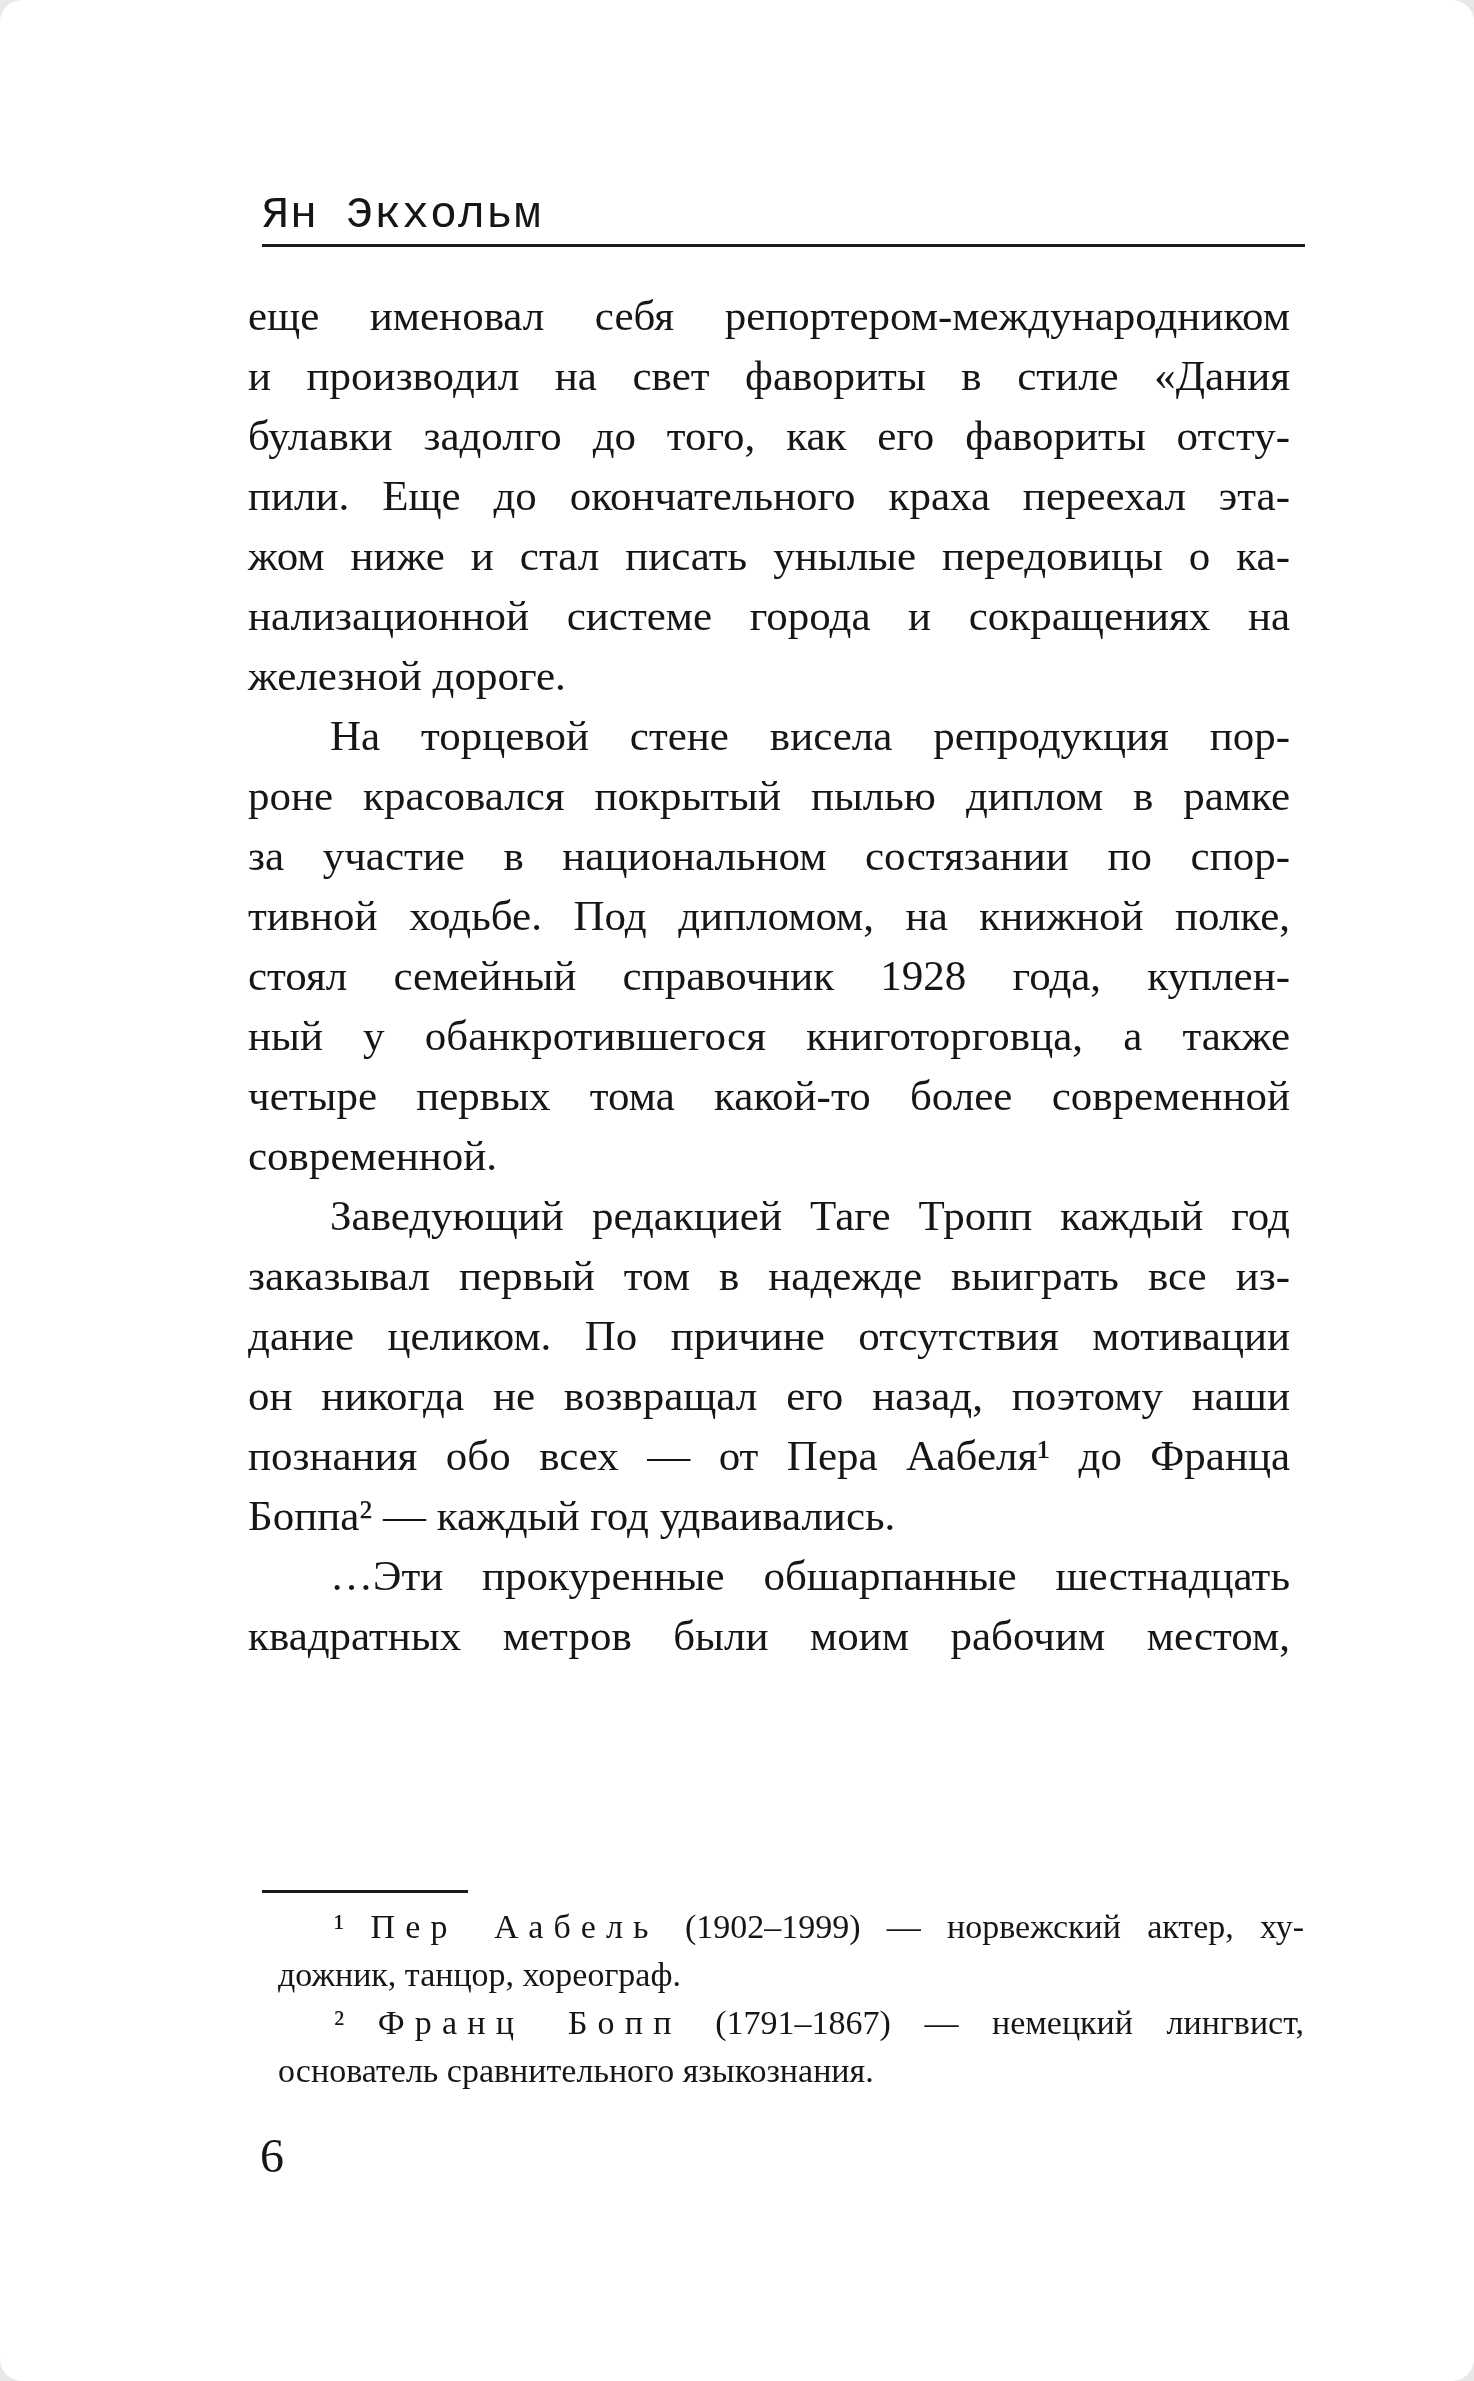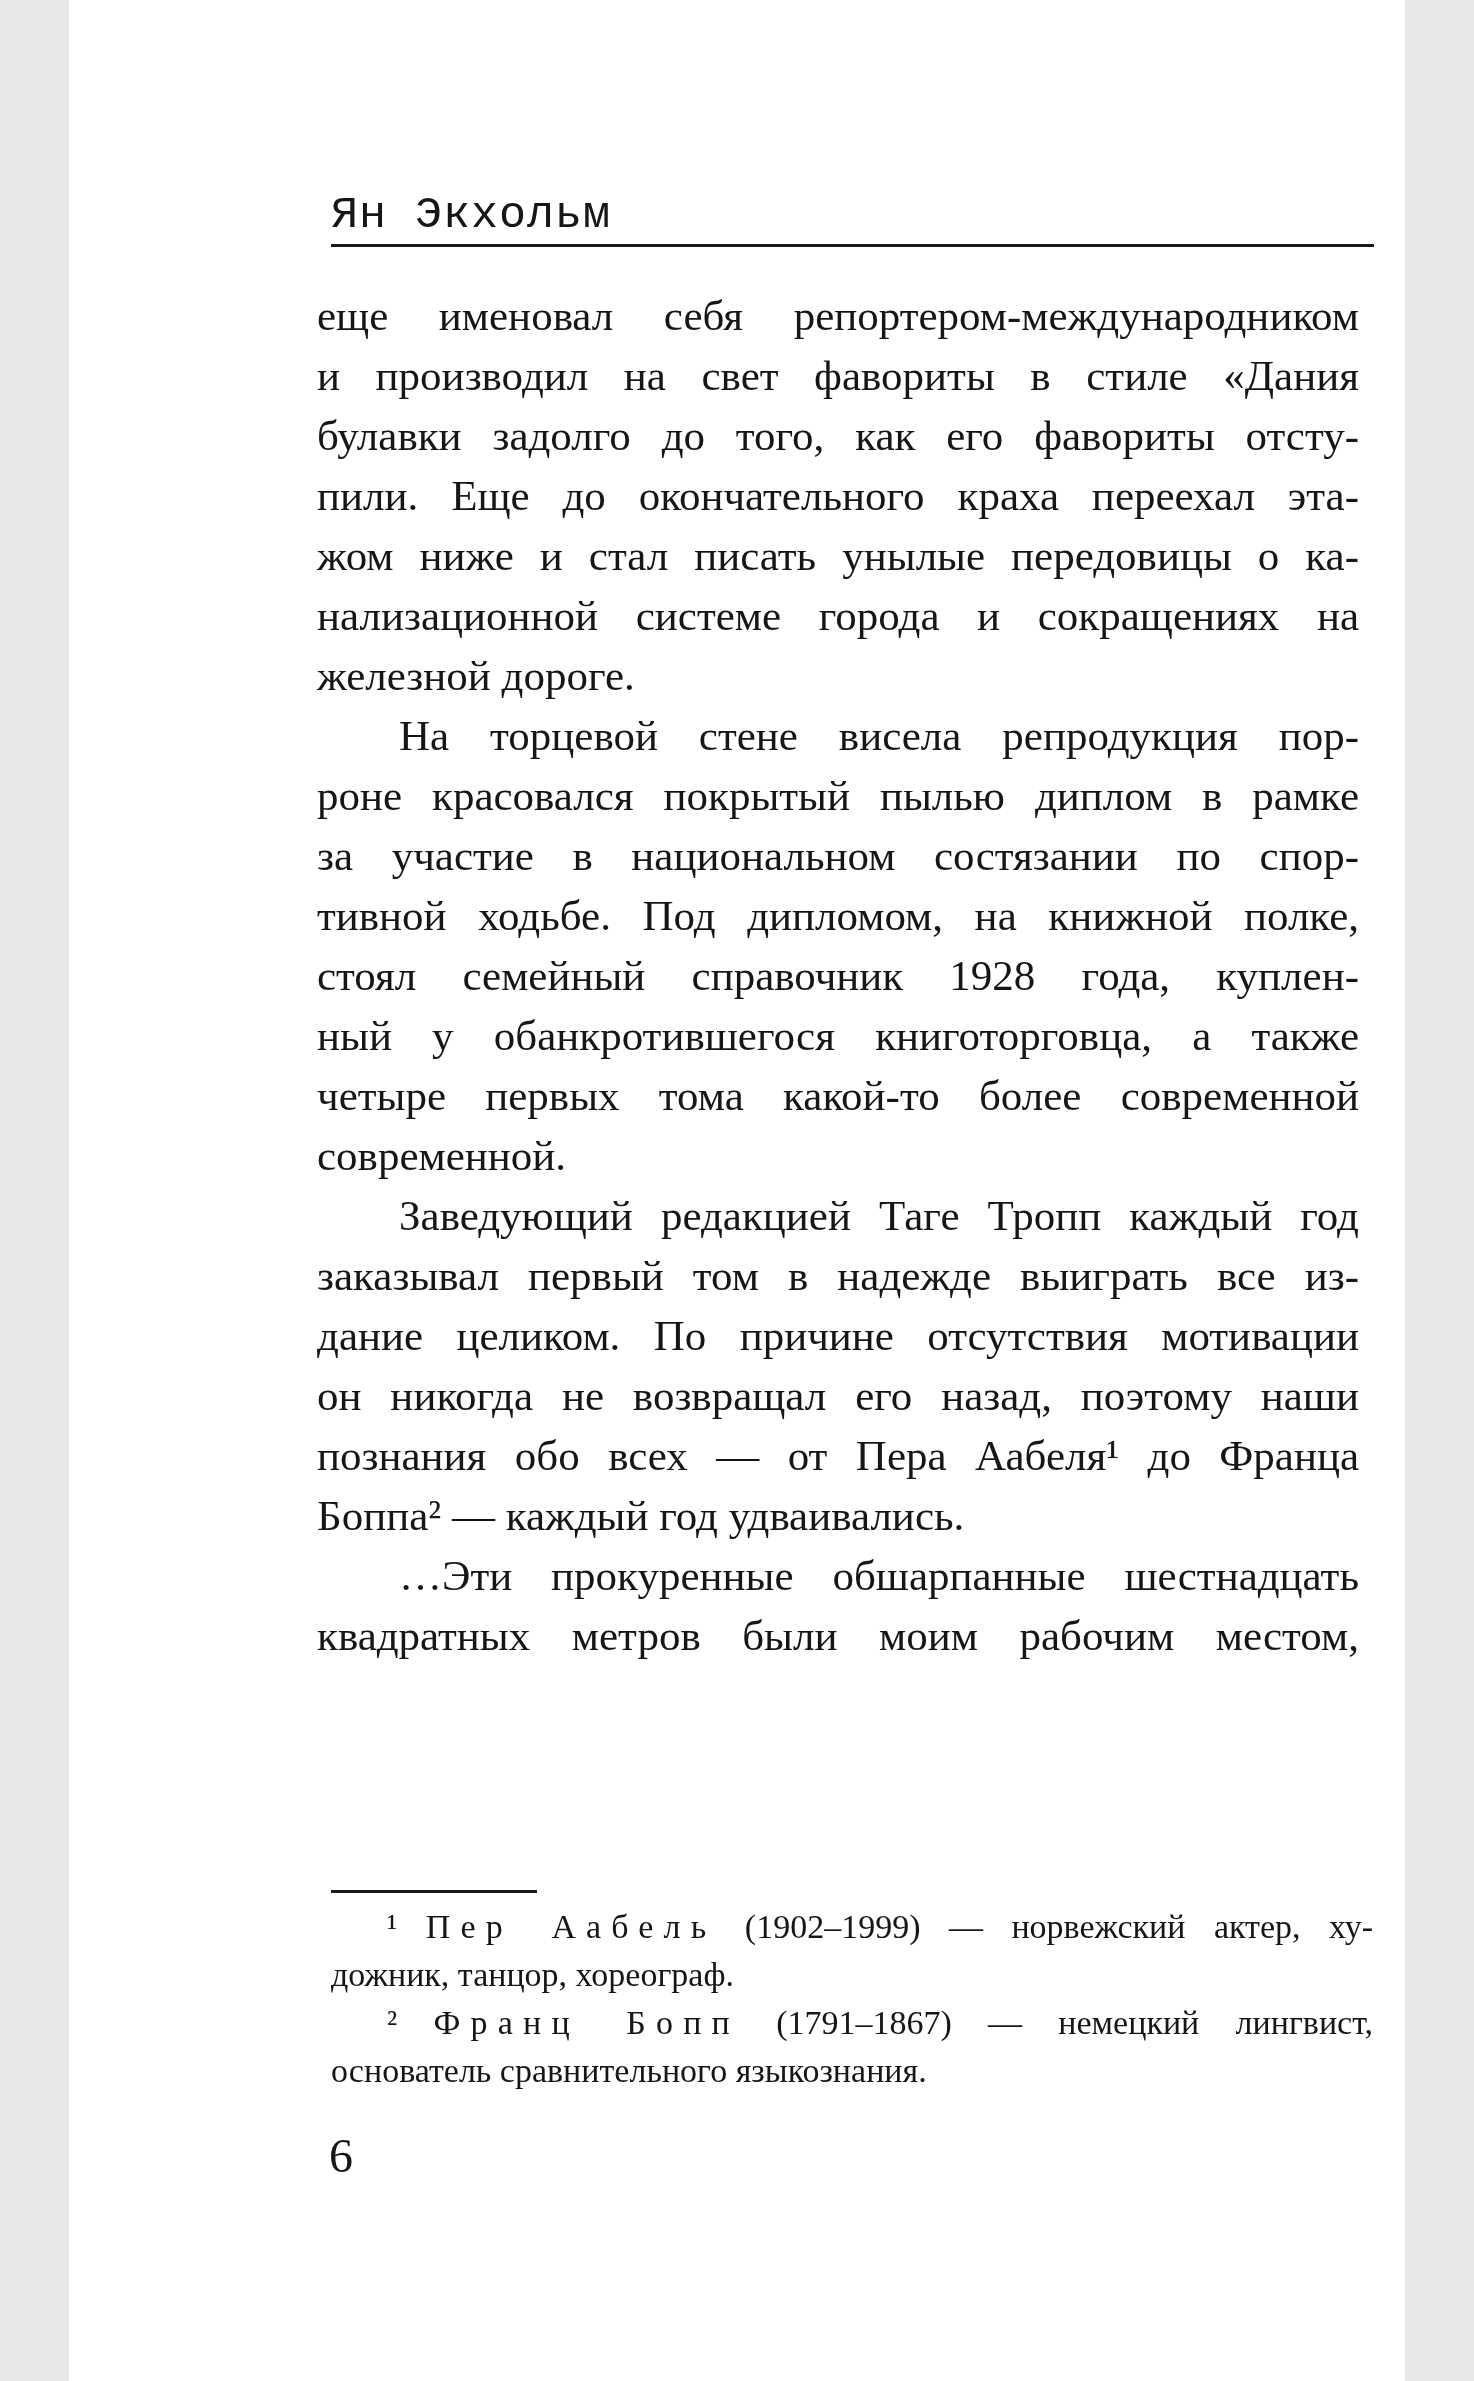--- a/index.html
+++ b/index.html
@@ -9,12 +9,13 @@
   }
   .page {
     position: relative;
-    width: 1336px;
+    width: 1474px;
     height: 2381px;
     margin: 0 auto;
     background: #ffffff;
     color: #161616;
     overflow: hidden;
+    border-radius: 22px;
   }
   
   .header-author {

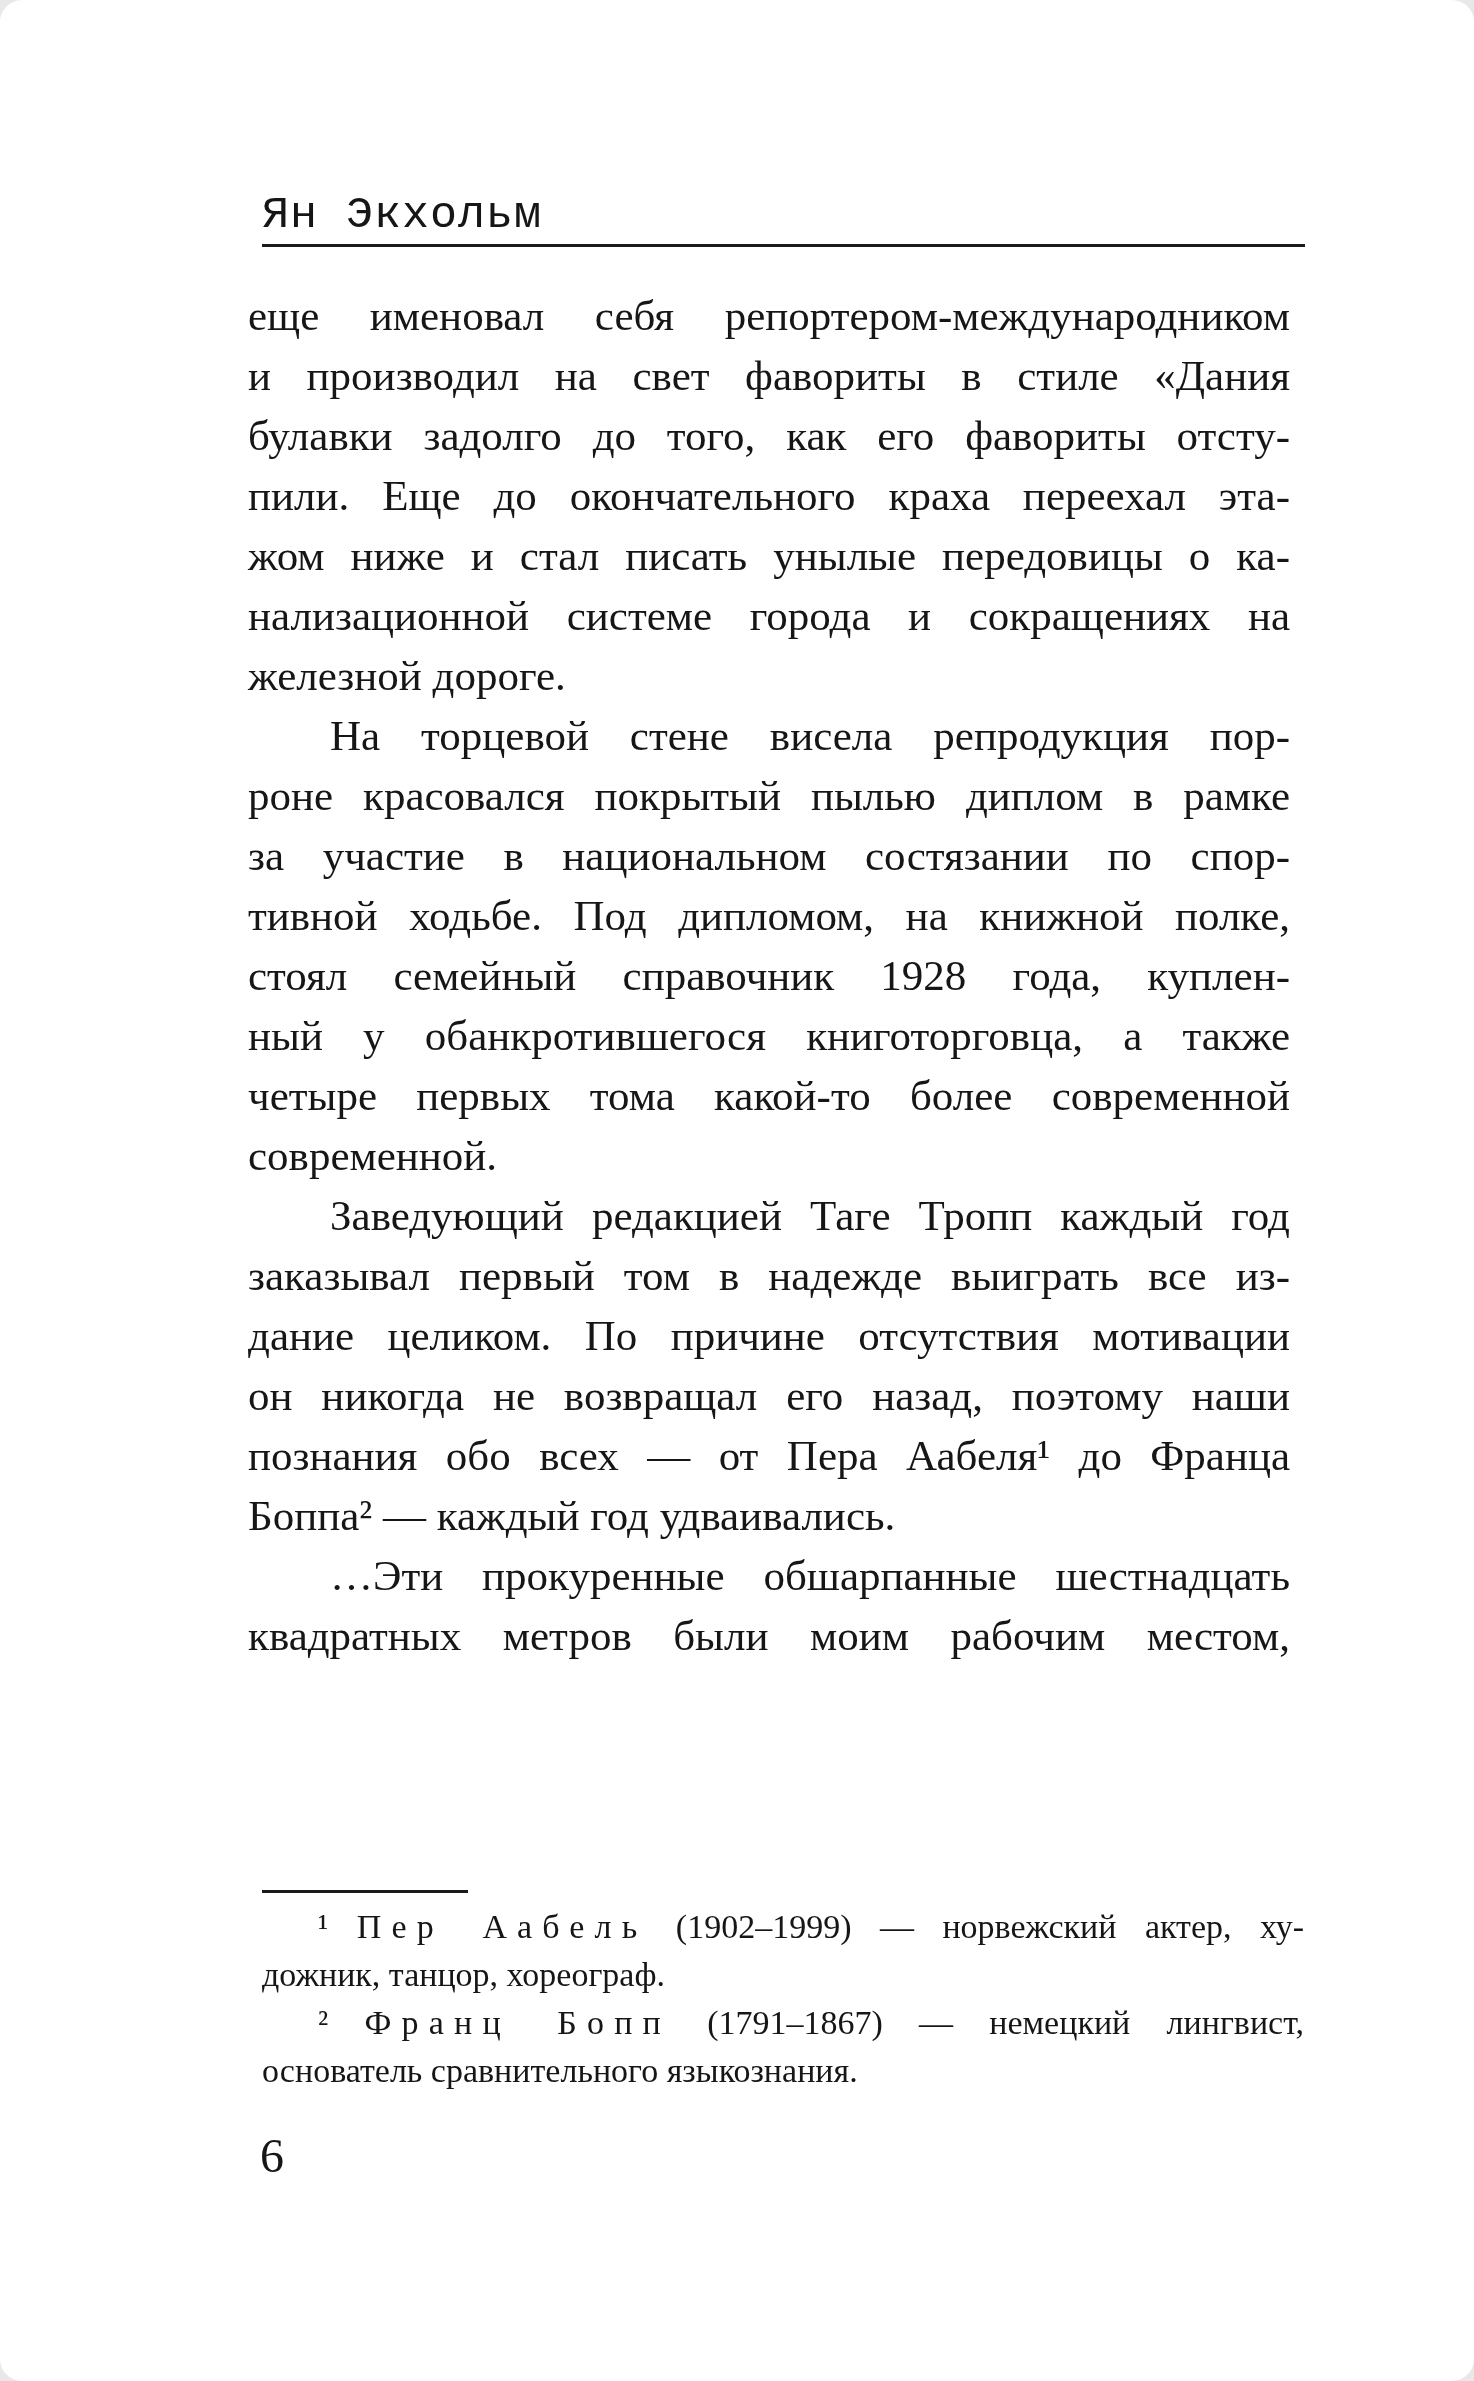--- a/index.html
+++ b/index.html
@@ -78,6 +78,7 @@
   .fn-line {
     text-align: justify;
     text-align-last: justify;
+    margin-left: 16px;
   }
   .fn-line.fn-first {
     padding-left: 56px;

